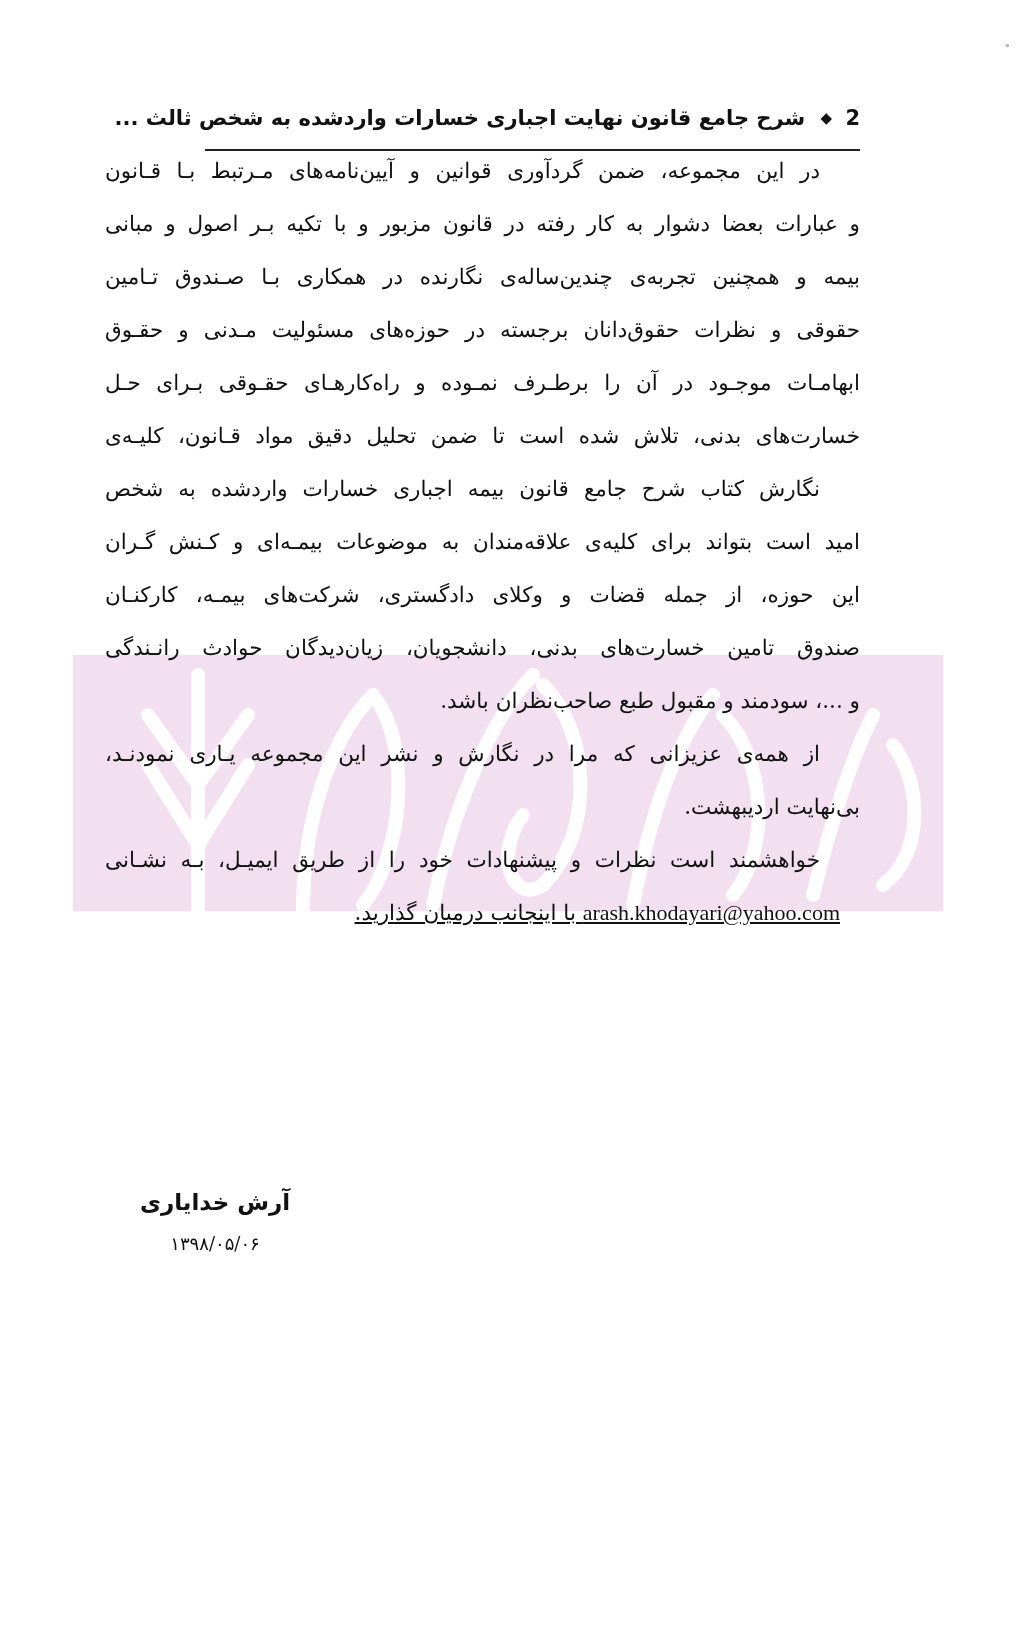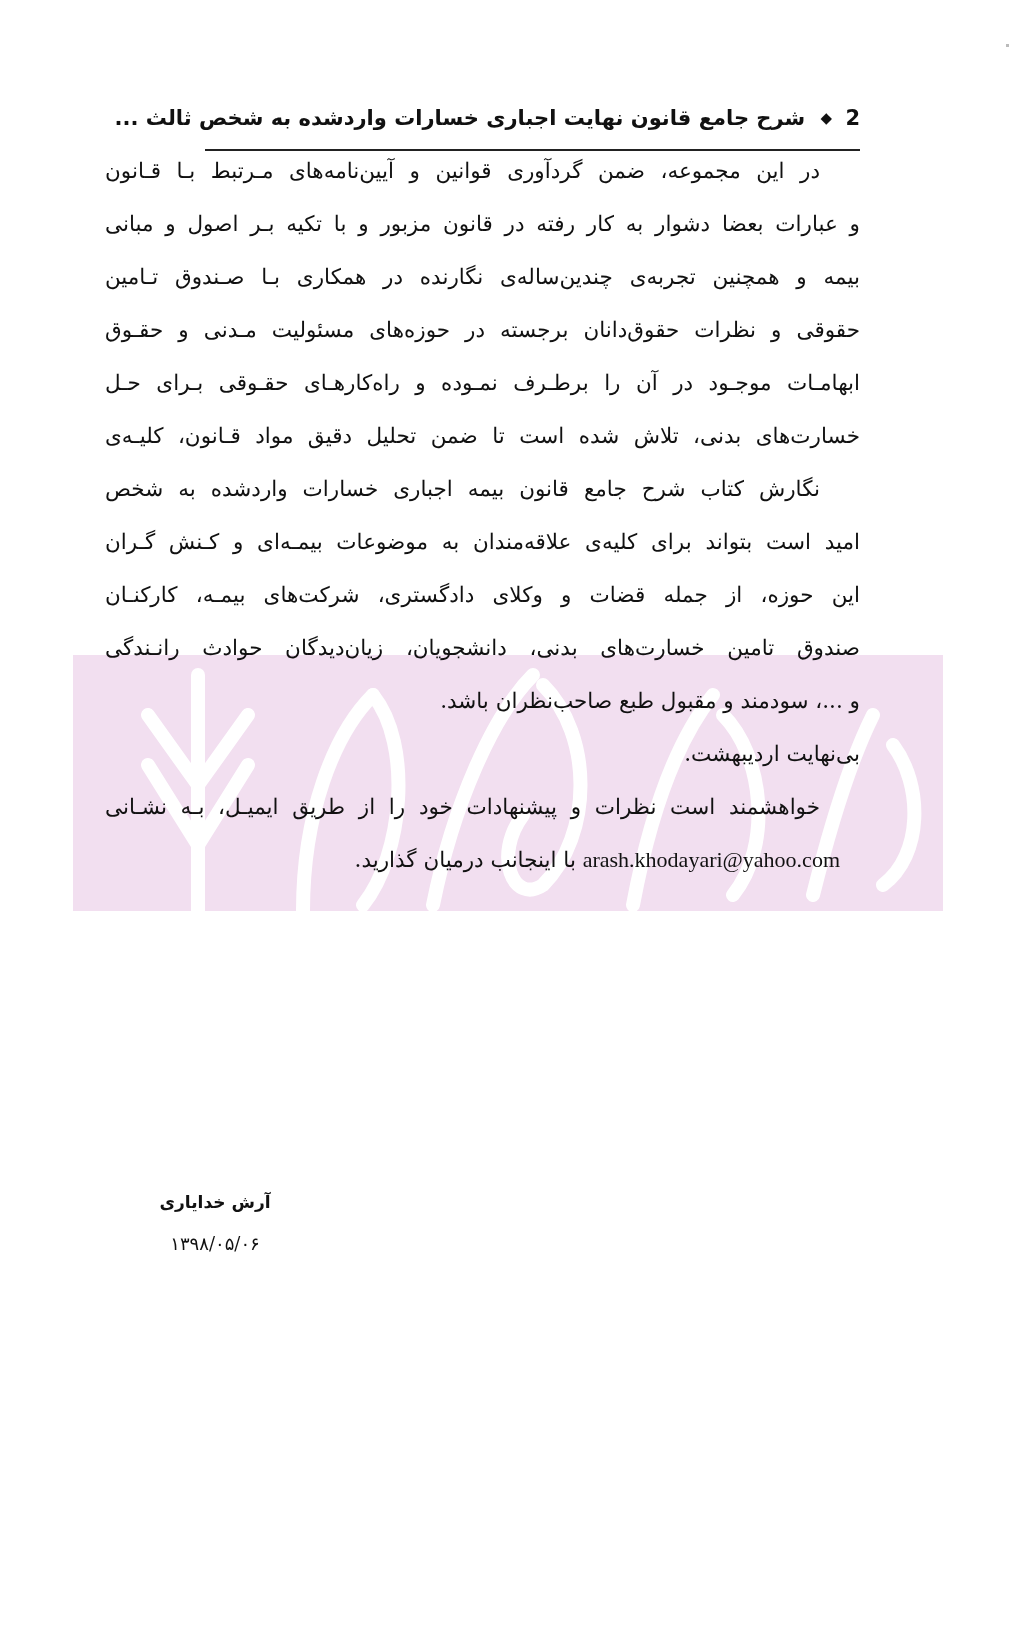--- a/index.html
+++ b/index.html
@@ -86,6 +86,7 @@
     <span class="line">صندوق تامین خسارت‌های بدنی، دانشجویان، زیان‌دیدگان حوادث رانـندگی</span>
     <span class="line last">و ...، سودمند و مقبول طبع صاحب‌نظران باشد.</span>
 
+    <span class="line indent">از همه‌ی عزیزانی که مرا در نگارش و نشر این مجموعه یـاری نمودنـد،</span>
     <span class="line last">بی‌نهایت اردیبهشت.</span>
 
     <span class="line indent">خواهشمند است نظرات و پیشنهادات خود را از طریق ایمیـل، بـه نشـانی</span>

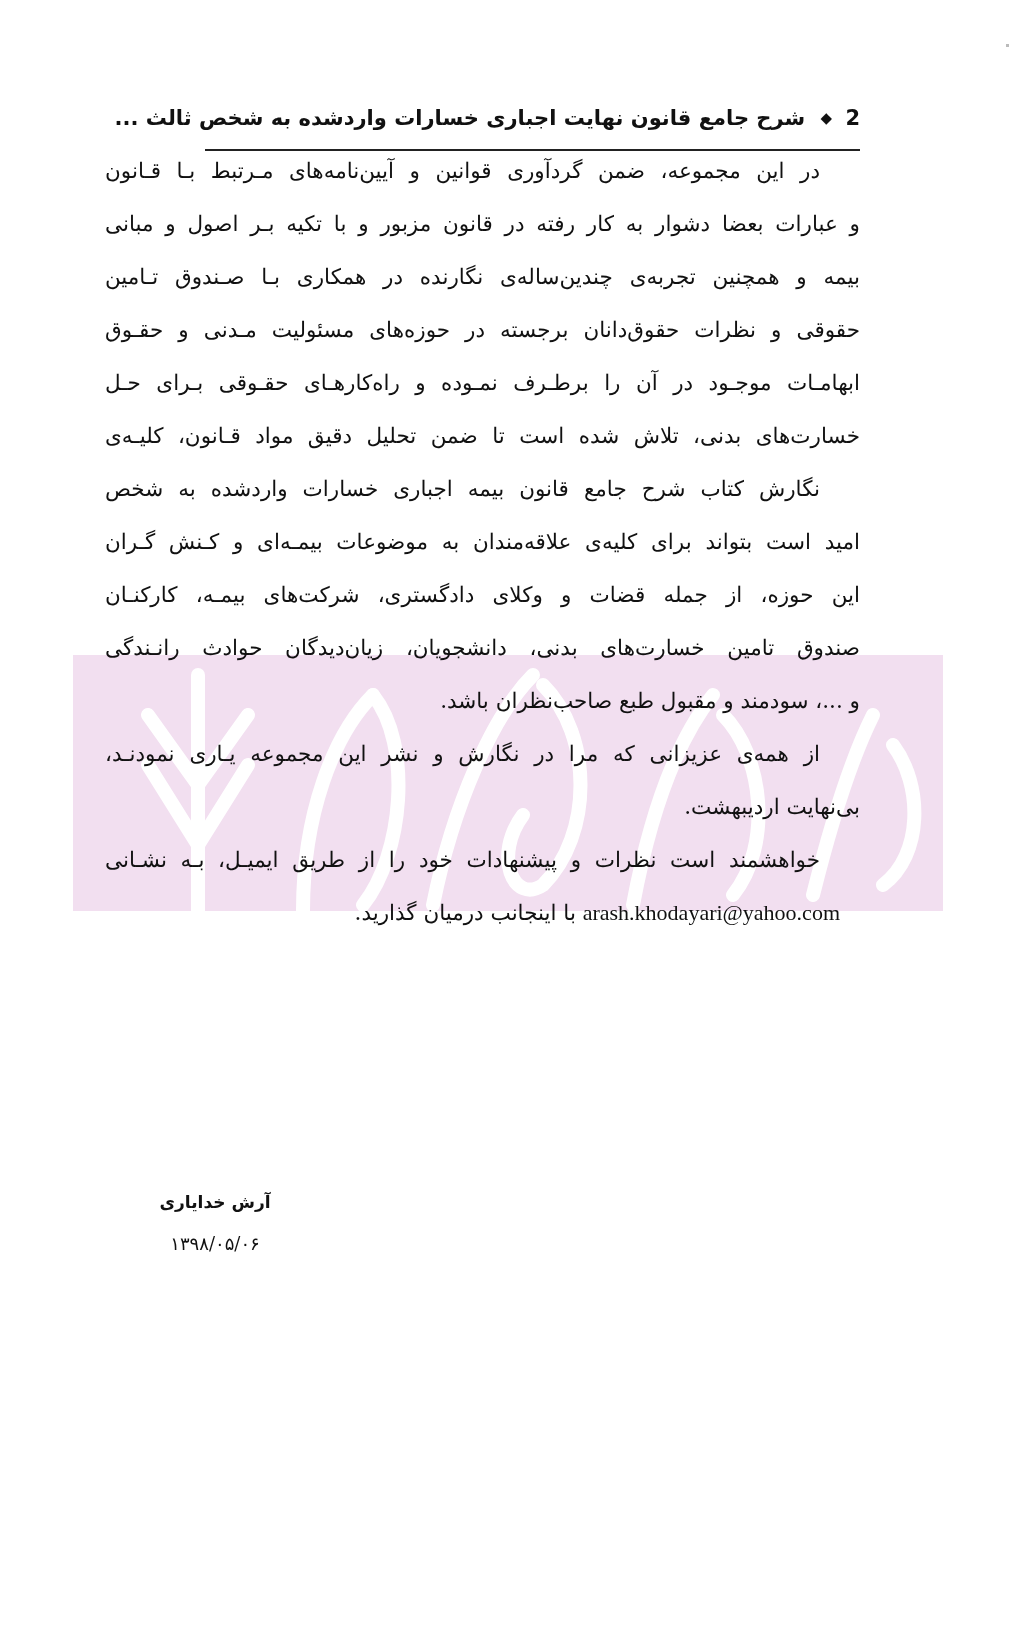--- a/index.html
+++ b/index.html
@@ -90,7 +90,7 @@
     <span class="line last">بی‌نهایت اردیبهشت.</span>
 
     <span class="line indent">خواهشمند است نظرات و پیشنهادات خود را از طریق ایمیـل، بـه نشـانی</span>
-    <span class="line last" style="padding-right:20px;">
+    <span class="line last" style="padding-right:20px;text-decoration:underline;">
       <span class="email">arash.khodayari@yahoo.com</span><span> با اینجانب درمیان گذارید.</span>
     </span>
   </div>

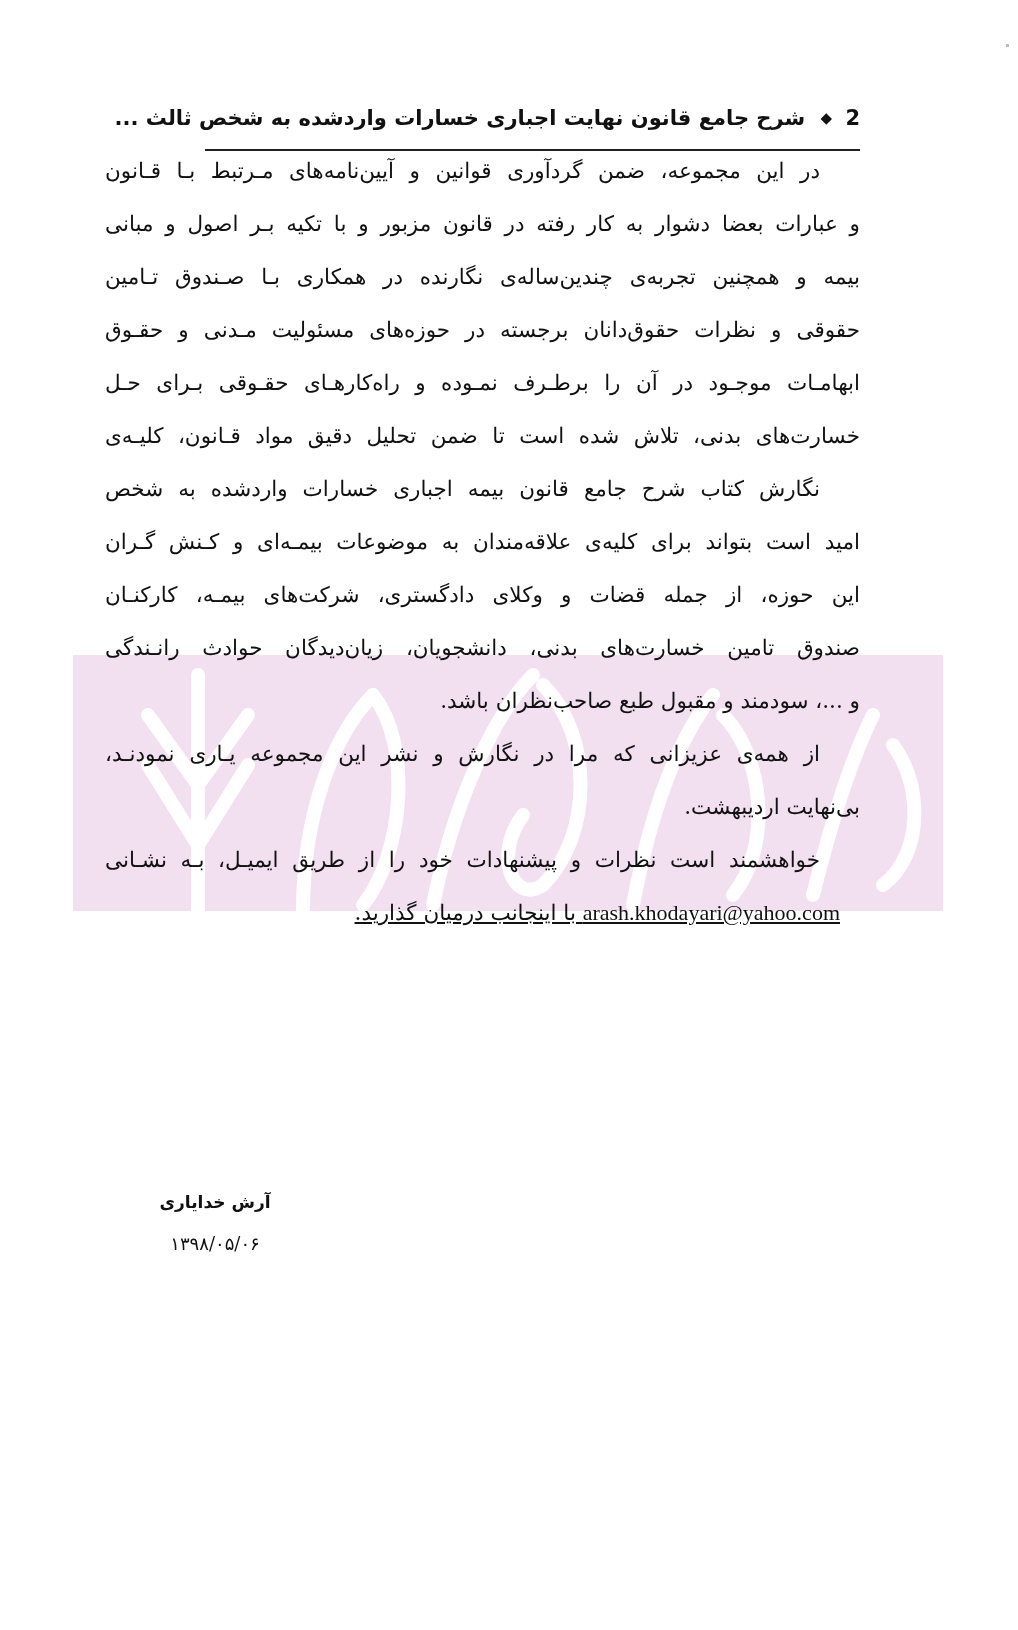--- a/index.html
+++ b/index.html
@@ -35,7 +35,7 @@
     position:absolute; left:130px; top:1180px; width:170px; direction:rtl; text-align:center; z-index:2;
     font-family:"DejaVu Sans", sans-serif; font-weight:bold;
   }
-  .signature .name { font-size:17px; line-height:44px; }
+  .signature .name { font-size:23px; line-height:44px; }
   .signature .date { font-size:18px; line-height:40px; font-weight:normal; font-family:"DejaVu Serif", serif;}
   .speck { position:absolute; left:1006px; top:44px; width:3px; height:3px; background:#bbb; }
 </style>

